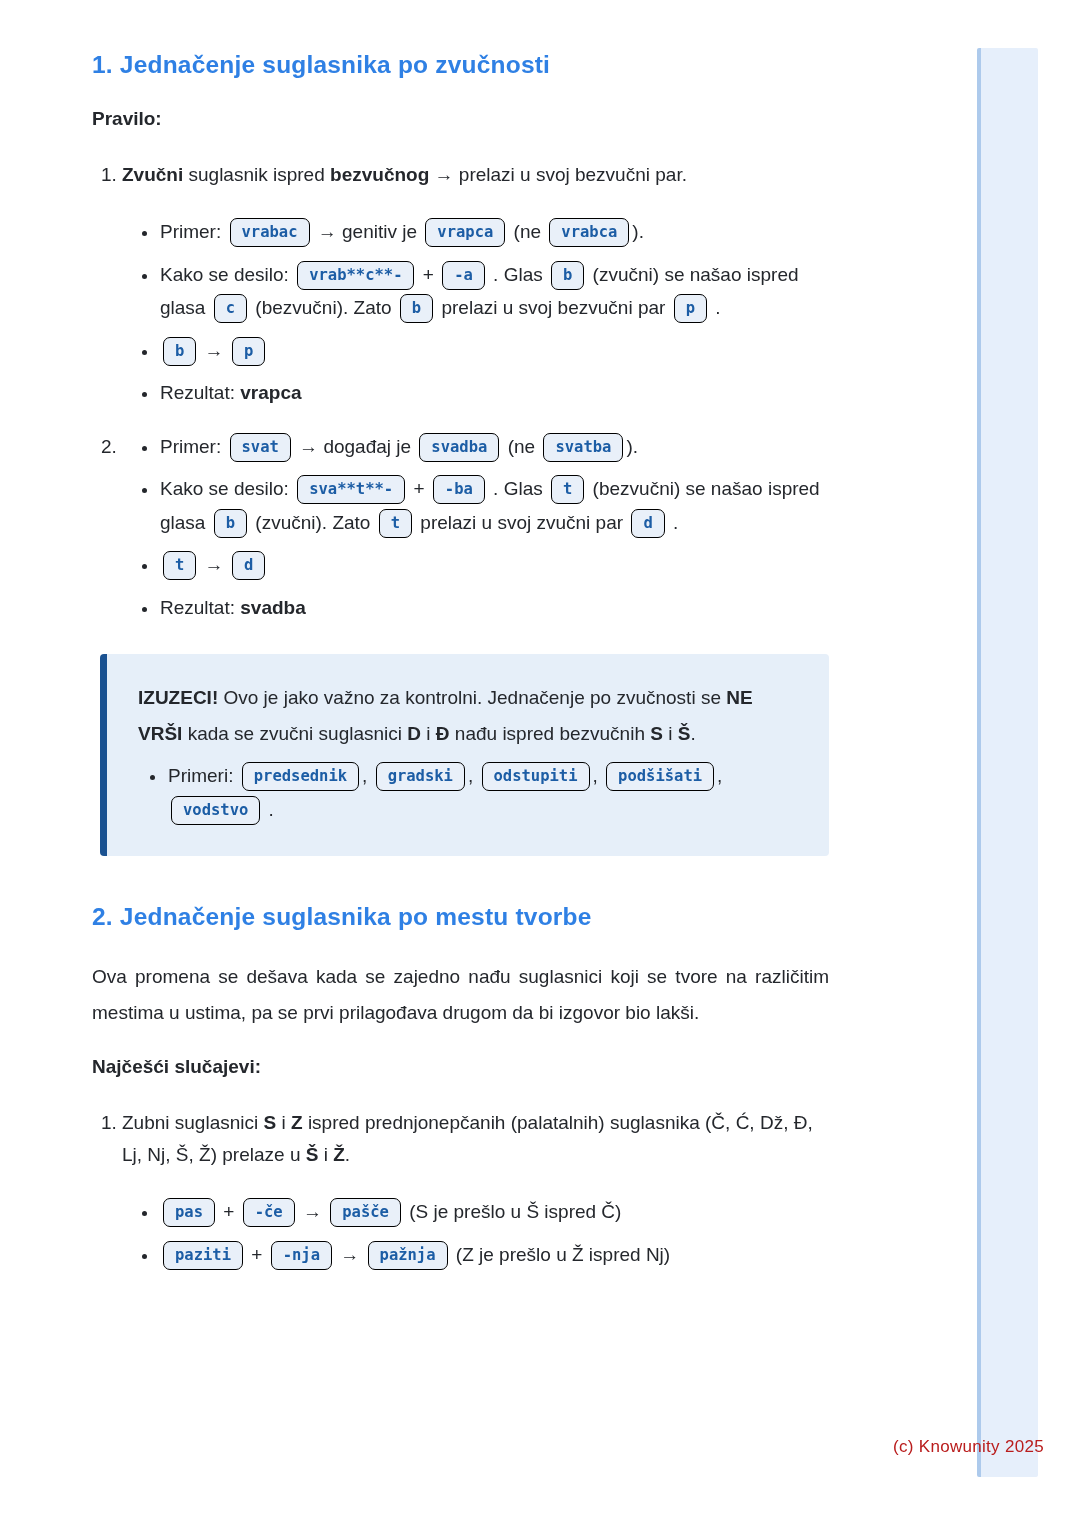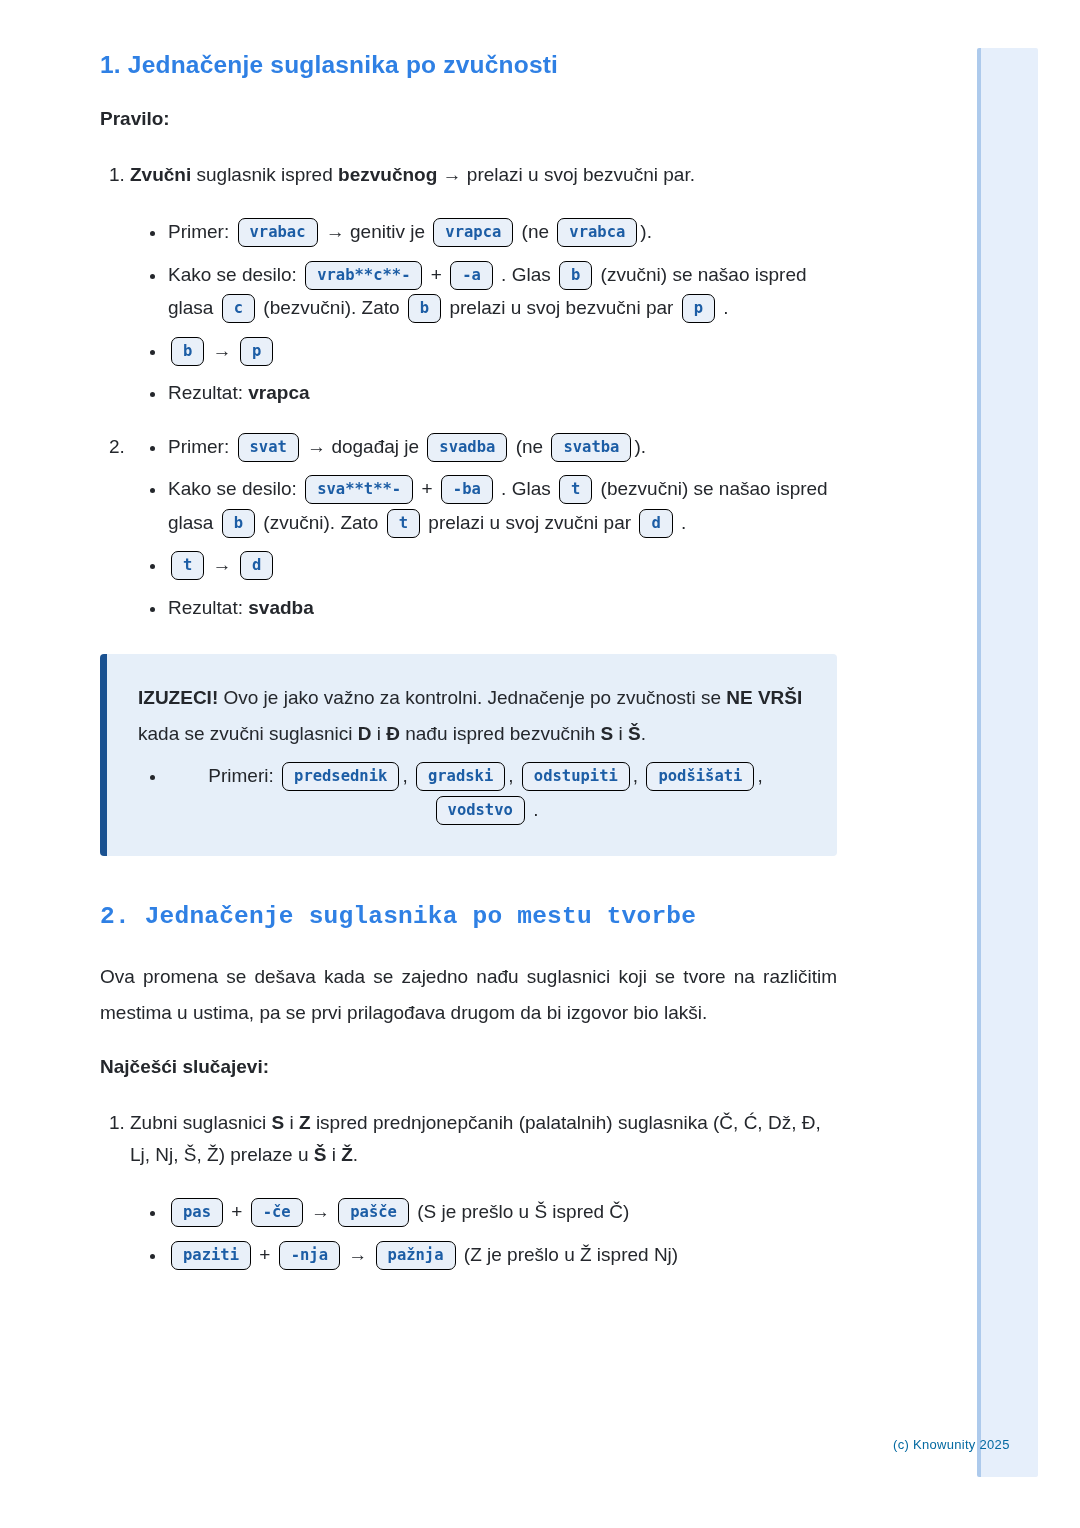--- a/index.html
+++ b/index.html
@@ -16,7 +16,7 @@
     position:absolute;left:893px;top:1437px;z-index:2;
     font-size:13px;color:#0369a1;letter-spacing:.3px;white-space:nowrap;
   }
-  .content{position:absolute;left:100px;top:50px;width:737px;z-index:3;}
+  .content{position:absolute;left:92px;top:50px;width:737px;z-index:3;}
   h1.h{
     font-size:24.5px;font-weight:bold;color:#2f80e4;
     margin:0 0 27px 0;letter-spacing:.2px;line-height:30px;

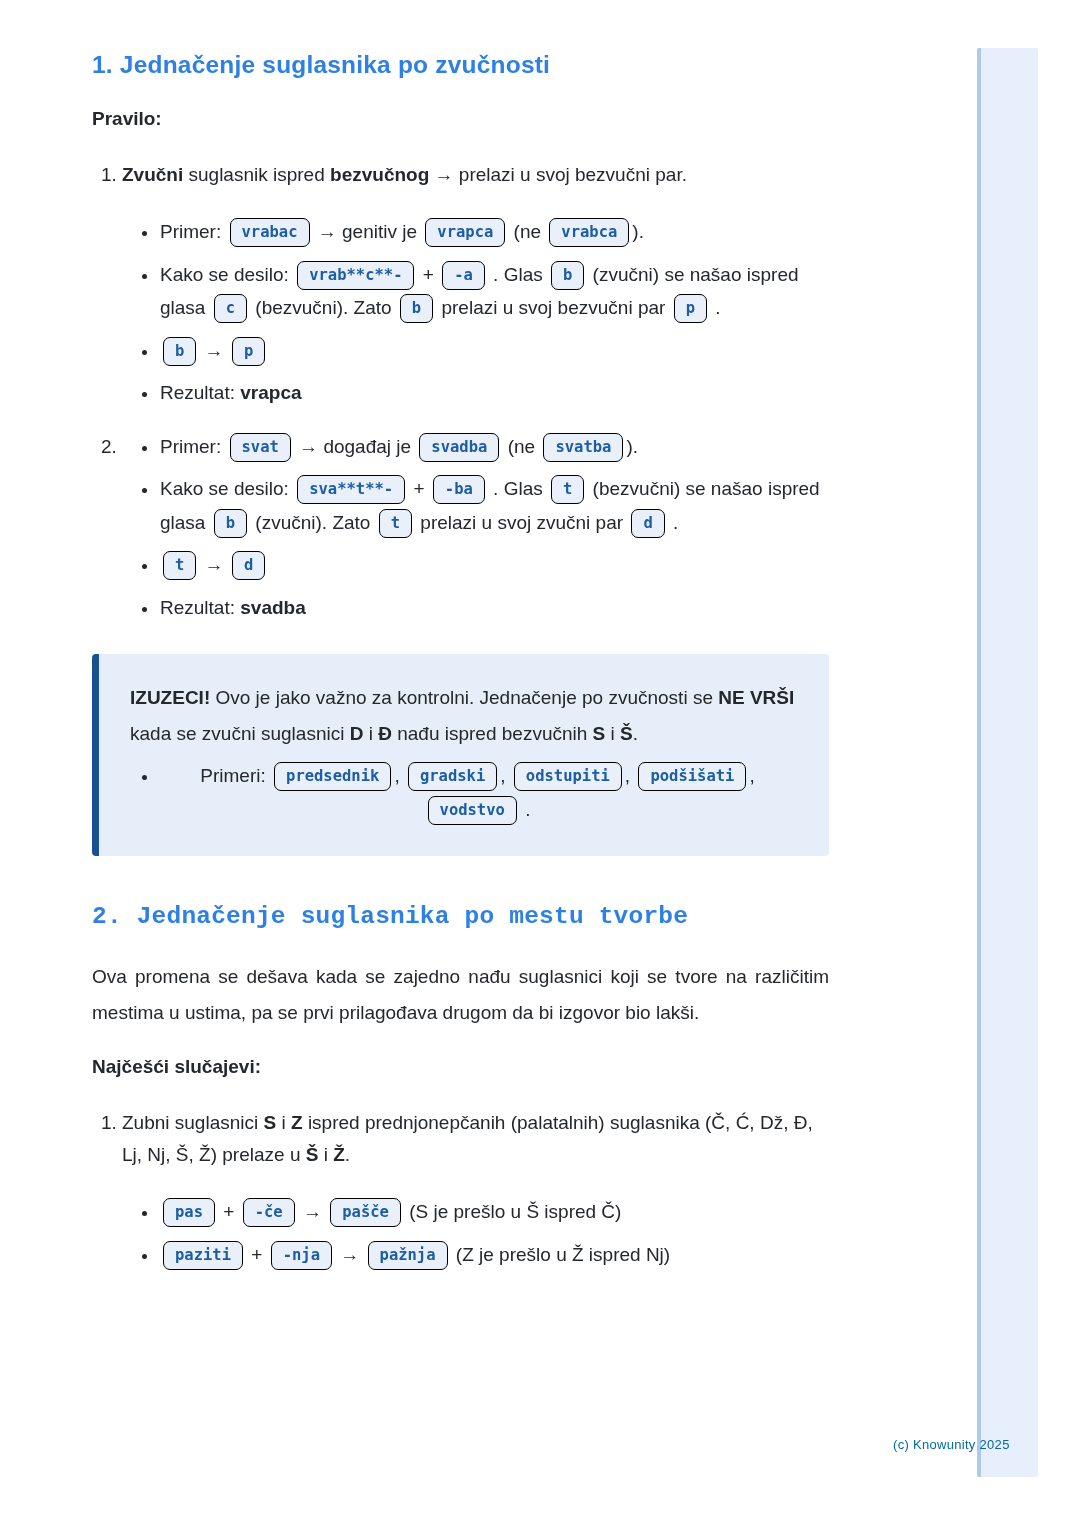--- a/index.html
+++ b/index.html
@@ -46,7 +46,7 @@
   }
   .callout{
     background:#e6eff9;border-left:7px solid #1a5291;border-radius:4px;
-    margin:30px 0 44px 0;padding:26px 34px 30px 31px;
+    margin:30px 0 44px 8px;padding:26px 34px 30px 31px;
   }
   .callout .callout-text{
     font-size:19px;line-height:35.5px;margin:0 0 8px 0;

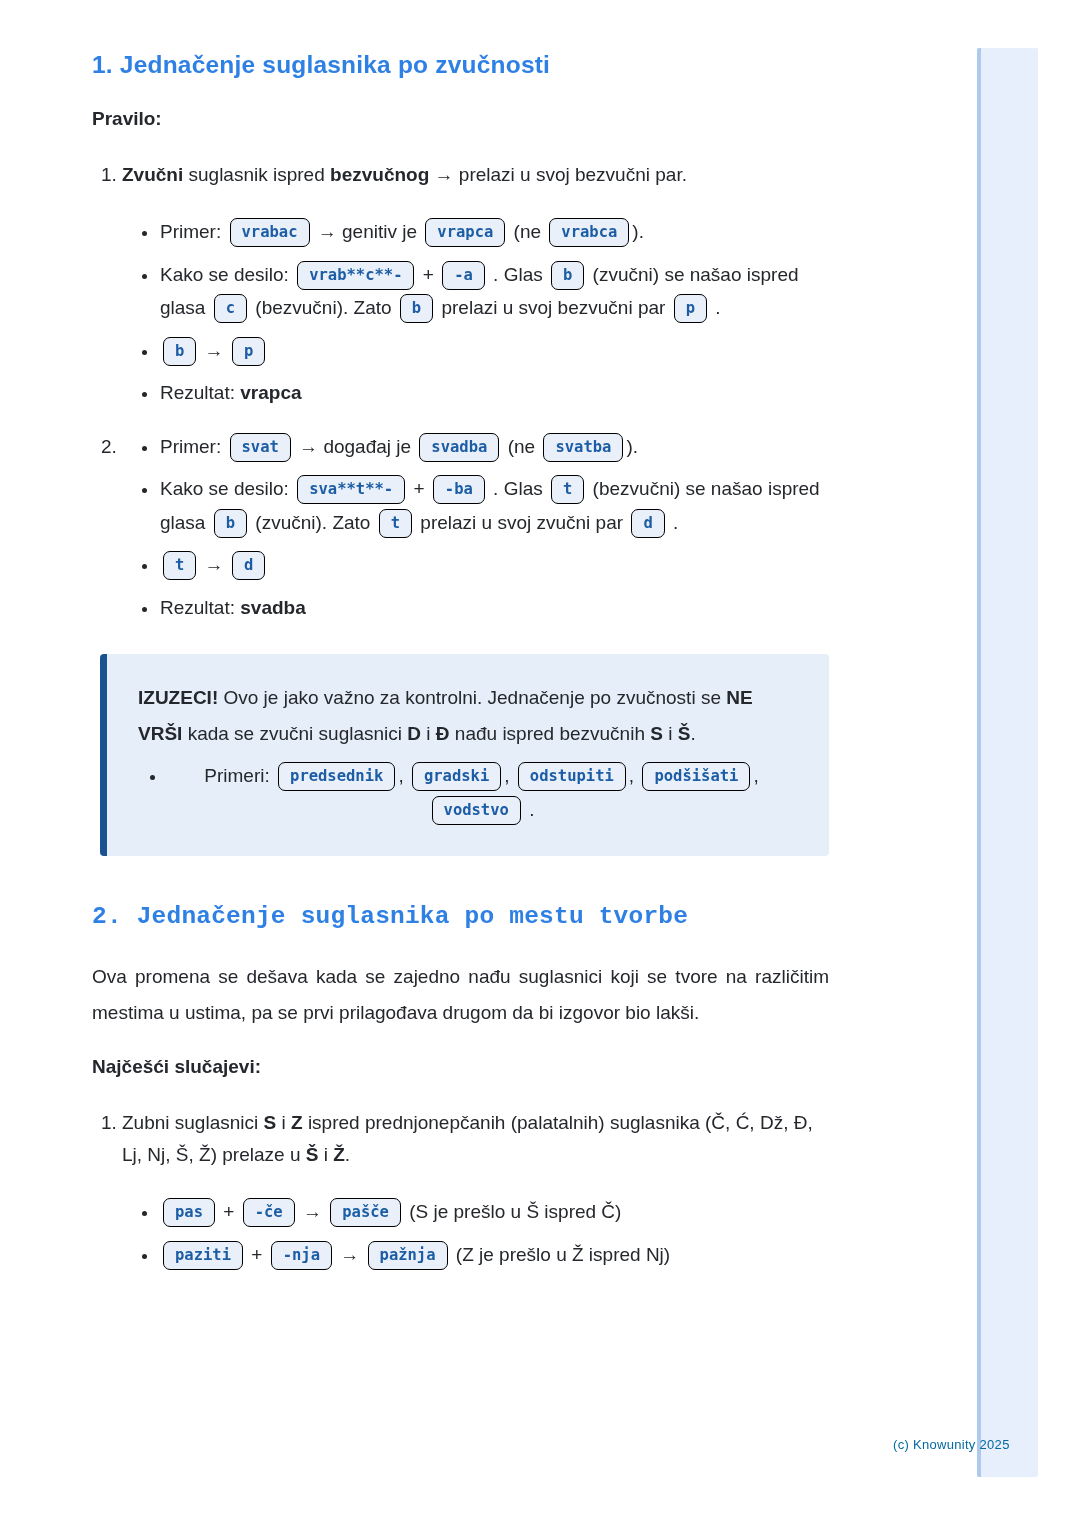--- a/index.html
+++ b/index.html
@@ -51,7 +51,7 @@
   .callout .callout-text{
     font-size:19px;line-height:35.5px;margin:0 0 8px 0;
   }
-  .callout ul.bullets{padding-left:28px;text-align:center;}
+  .callout ul.bullets{padding-left:28px;}
   .callout ul.bullets > li{margin-bottom:0;}
 </style>
 </head>

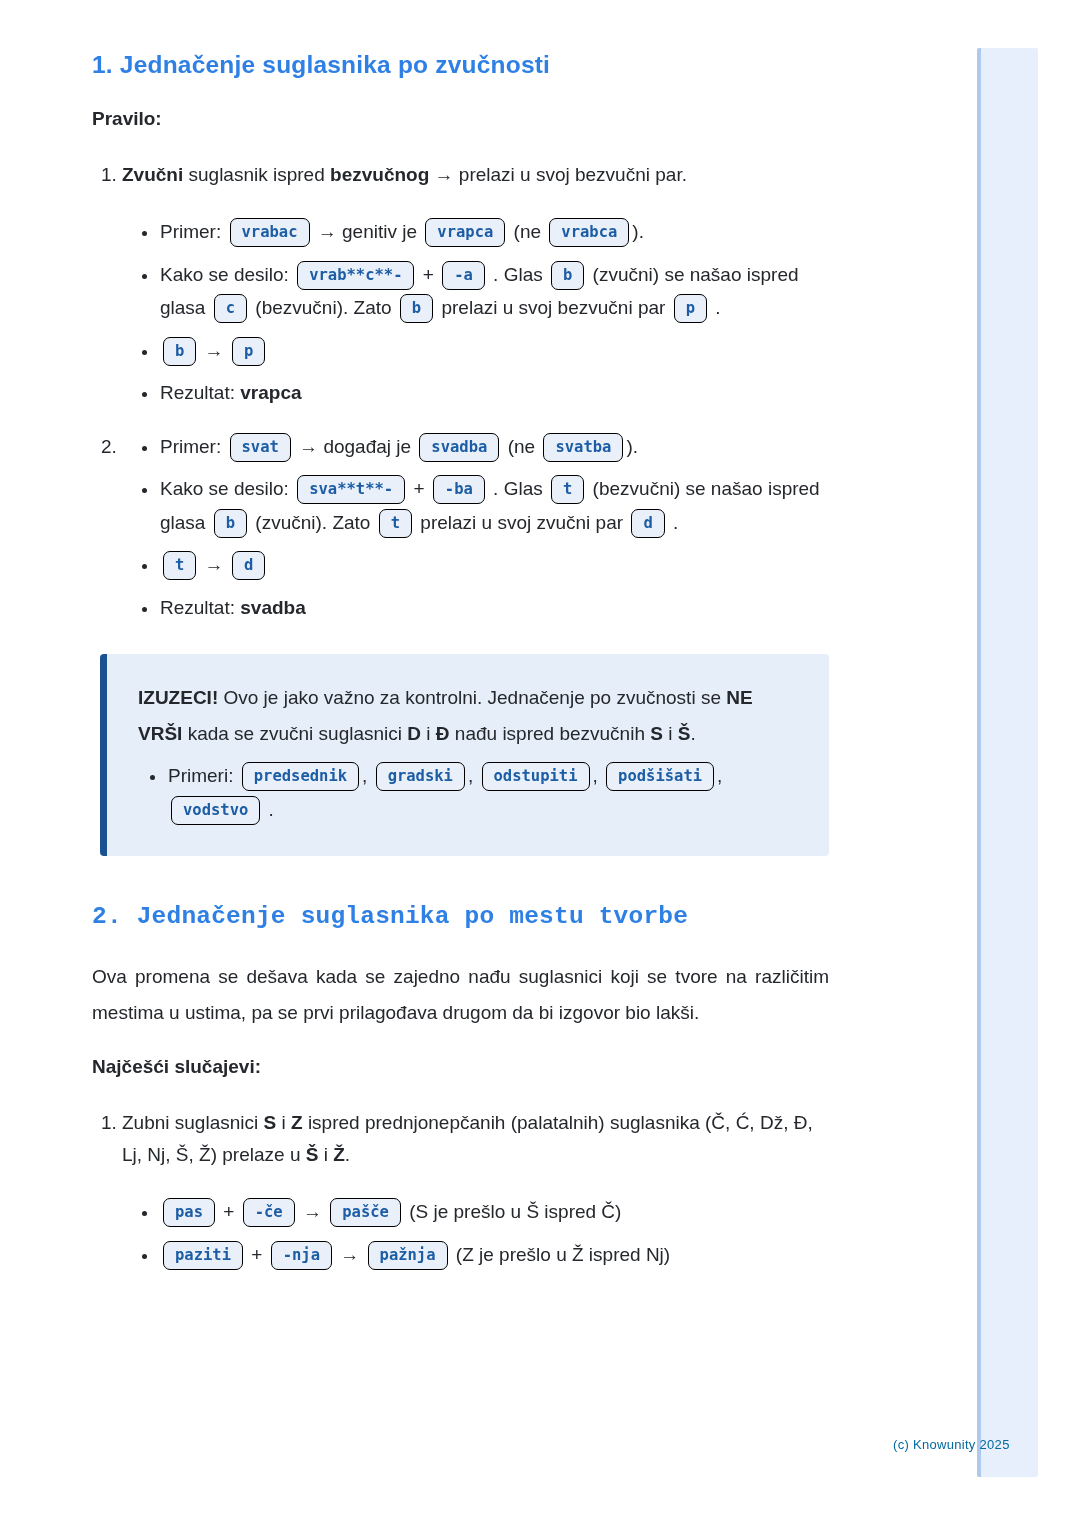--- a/index.html
+++ b/index.html
@@ -21,7 +21,7 @@
     font-size:24.5px;font-weight:bold;color:#2f80e4;
     margin:0 0 27px 0;letter-spacing:.2px;line-height:30px;
   }
-  h1.h.second{margin-top:46px;font-family:Liberation Mono, monospace;}
+  h1.h.second{margin-top:46px;}
   p.para{
     font-size:19px;line-height:35.5px;margin:0 0 25px 0;text-align:justify;
   }

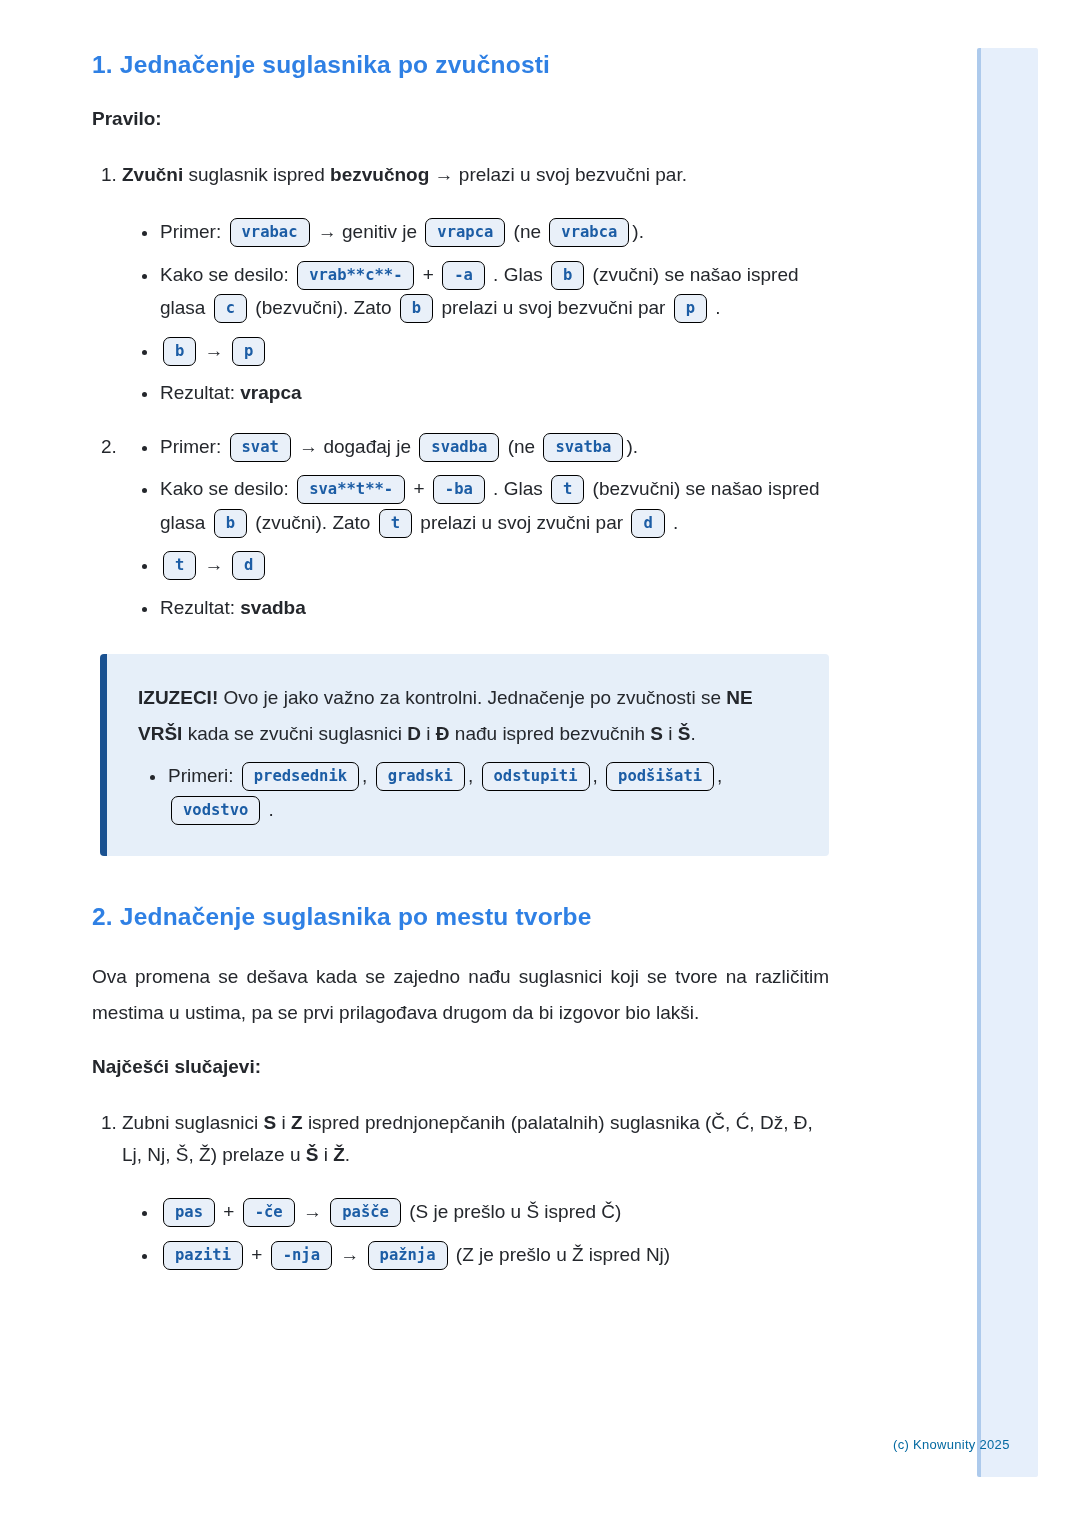--- a/index.html
+++ b/index.html
@@ -14,7 +14,7 @@
   }
   .watermark{
     position:absolute;left:893px;top:1437px;z-index:2;
-    font-size:13px;color:#0369a1;letter-spacing:.3px;white-space:nowrap;
+    font-size:17px;color:#b91c1c;letter-spacing:.3px;white-space:nowrap;
   }
   .content{position:absolute;left:92px;top:50px;width:737px;z-index:3;}
   h1.h{

